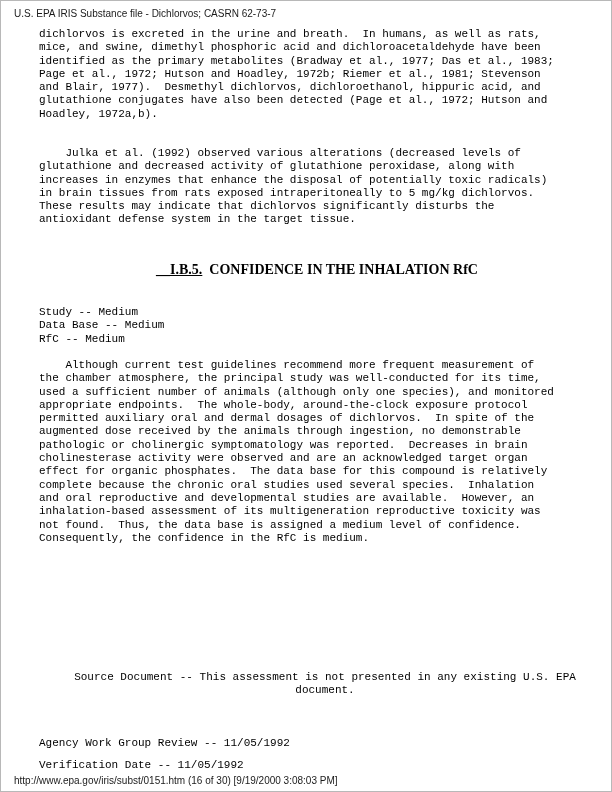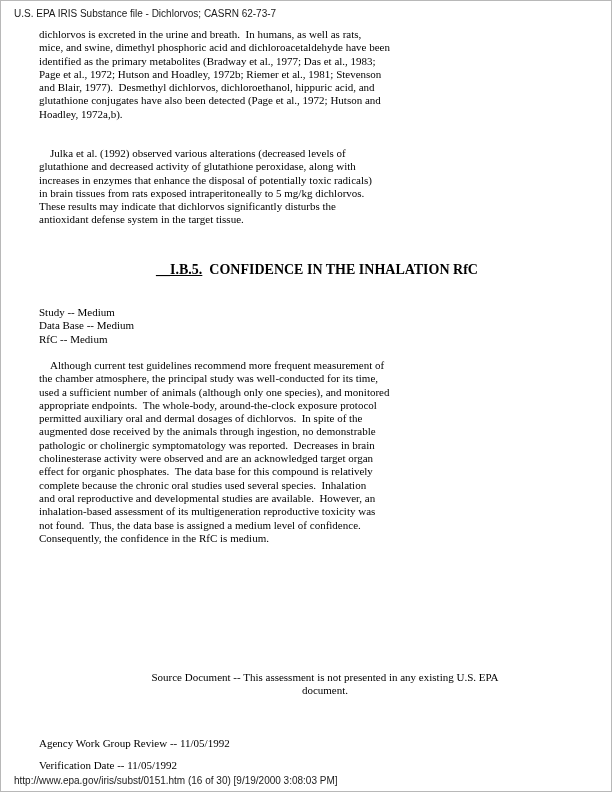--- a/index.html
+++ b/index.html
@@ -30,7 +30,7 @@
     position: absolute;
     left: 38px;
     right: 0;
-    font-family: Liberation Serif, serif;
+    font-family: Liberation Mono, monospace;
     font-size: 11px;
     line-height: 13.3px;
     white-space: pre-wrap;

